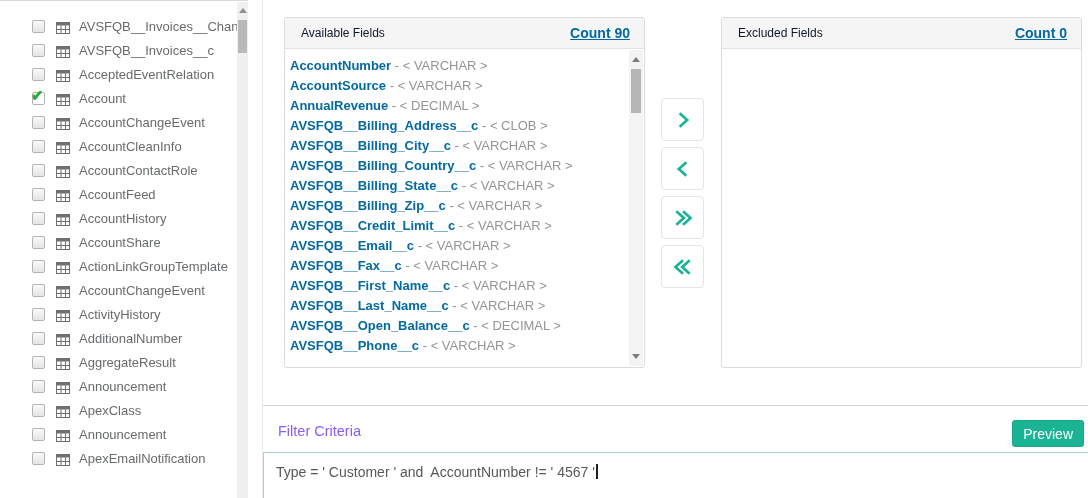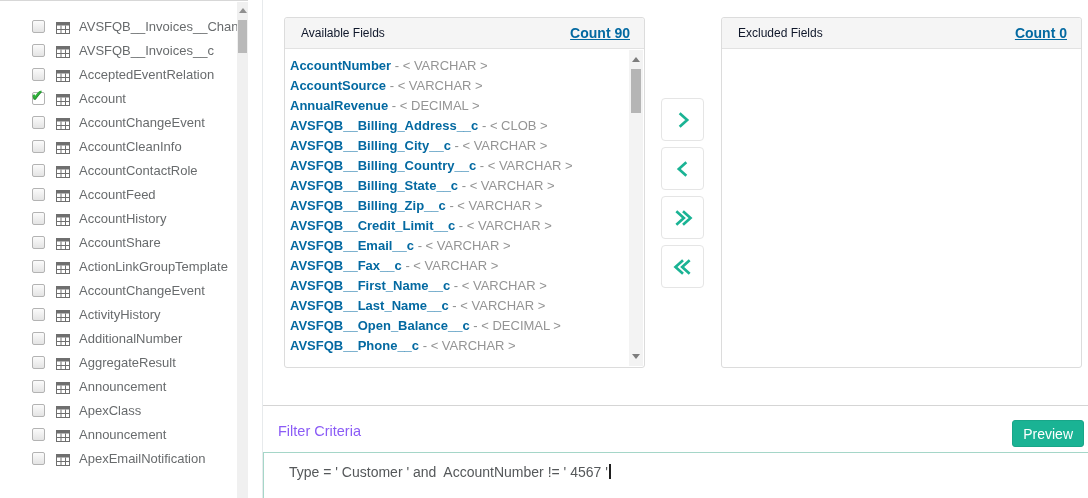--- a/index.html
+++ b/index.html
@@ -75,7 +75,7 @@
   .filter-input { position:absolute; left:0; top:452px; width:828px; height:60px;
                   border:1px solid #a5d6c8; background:#fff; padding:11px 12px;
                   font-size:14px; color:#55585a; }
-  .filter-input .expr { white-space:pre-wrap;margin-left:13px; }
+  .filter-input .expr { white-space:pre-wrap; }
   .caret { display:inline-block; width:2px; height:15px; background:#1f1f1f;
            vertical-align:-2px; margin-left:1px; }
 </style>

